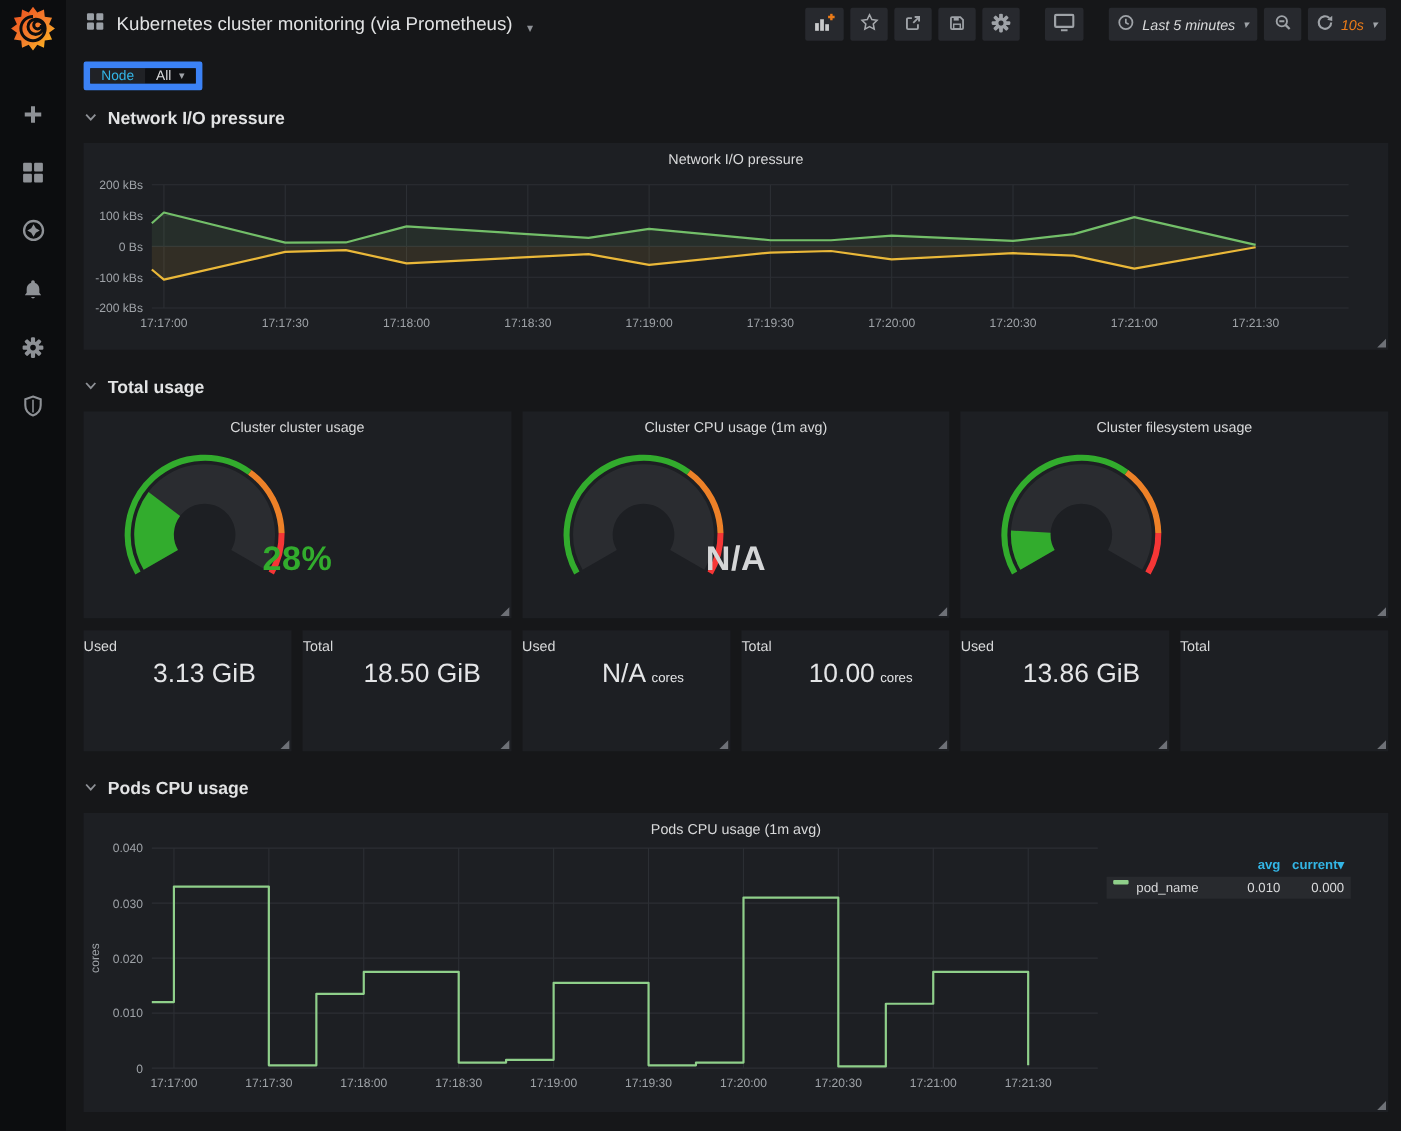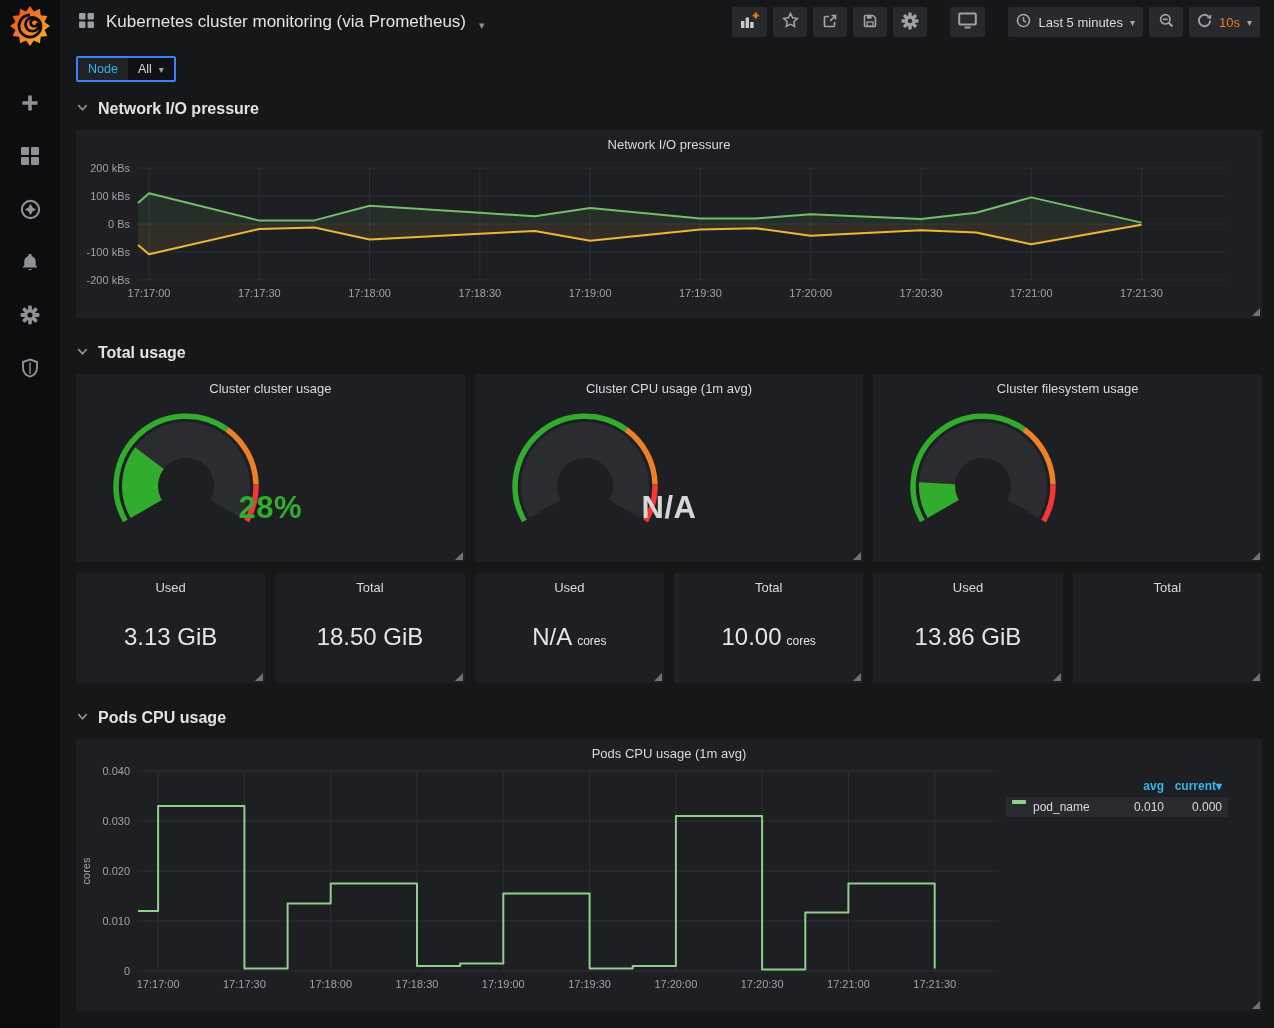--- a/index.html
+++ b/index.html
@@ -18,7 +18,7 @@
   .nav-left { flex:1; display:flex; align-items:center; gap:11px; }
   .page-title { font-size:17px; font-weight:500; color:#e2e3e4; cursor:pointer; }
   .title-caret { color:#8e9196; font-size:11px; position:relative; top:3px; margin-left:2px; cursor:pointer; }
-  .nav-actions { display:flex; align-items:center; gap:6px; }
+  .nav-actions { display:flex; align-items:center; gap:6px;font-style:italic; }
   .btn { height:30px; min-width:34px; background:#27292e; border-radius:2px; display:flex; align-items:center; justify-content:center; gap:7px; padding:0 8px; color:#9fa3a8; cursor:pointer; font-size:13px; }
   .btn .txt { color:#d8d9da; }
   .ml { margin-left:17px; }

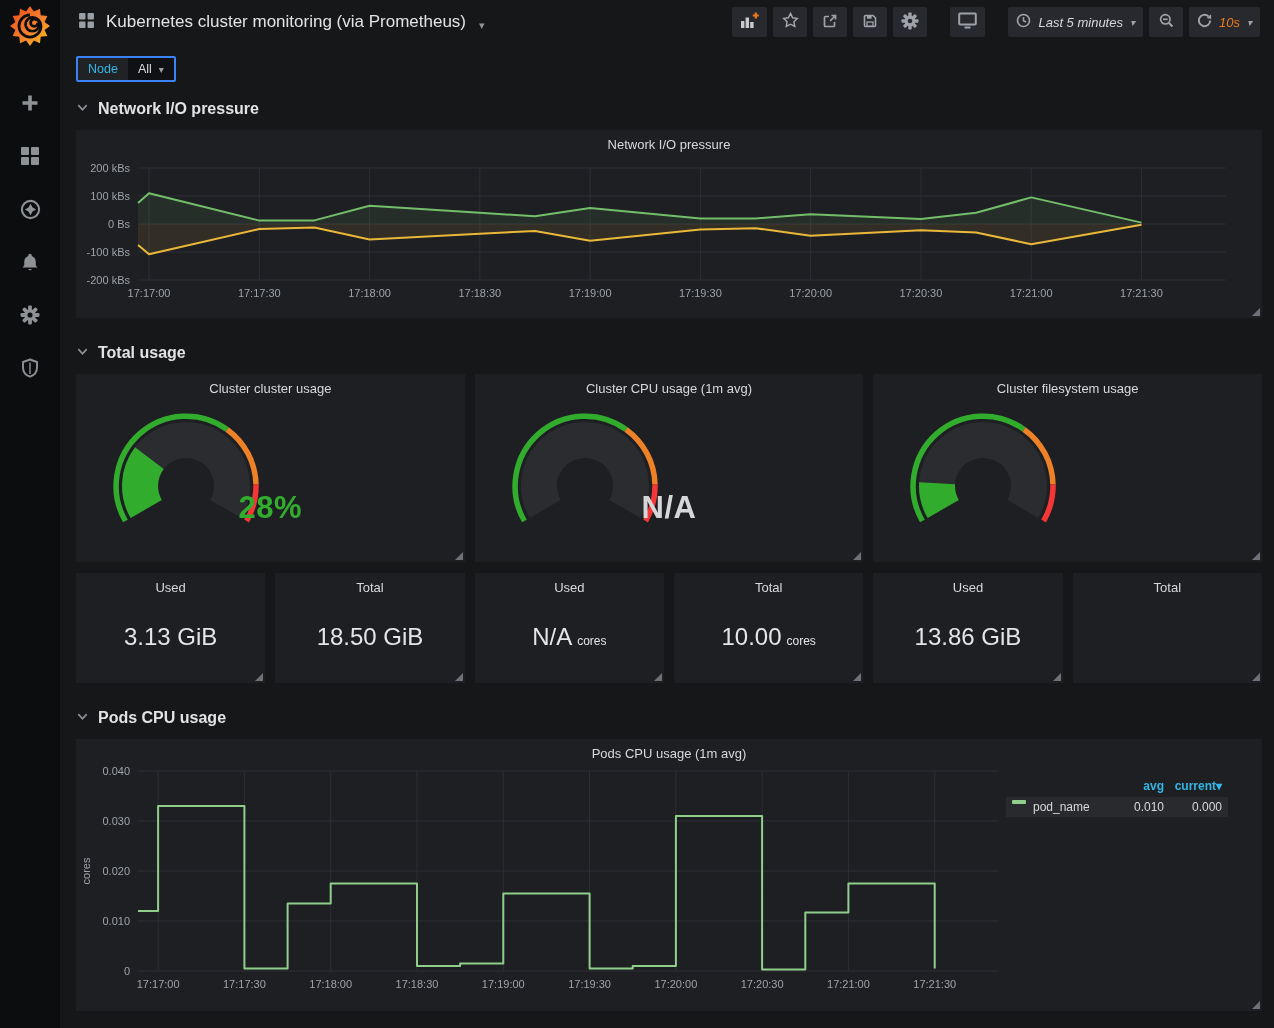--- a/index.html
+++ b/index.html
@@ -28,7 +28,7 @@
   
   .dash { flex:1; padding:4px 12px 0 16px; }
   .submenu { height:42px; display:flex; align-items:center; }
-  .chip { display:flex; height:26px; border-radius:2px; overflow:hidden; font-size:12.5px; border:2px solid #3b82f6; cursor:pointer;justify-content:flex-end; }
+  .chip { display:flex; height:26px; border-radius:2px; overflow:hidden; font-size:12.5px; border:6px solid #3b82f6; cursor:pointer;justify-content:flex-end; }
   .chip-label { background:#202226; color:#33b5e5; display:flex; align-items:center; padding:0 10px; font-weight:500; }
   .chip-value { background:#0f1114; color:#d8d9da; display:flex; align-items:center; gap:7px; padding:0 10px; }
 

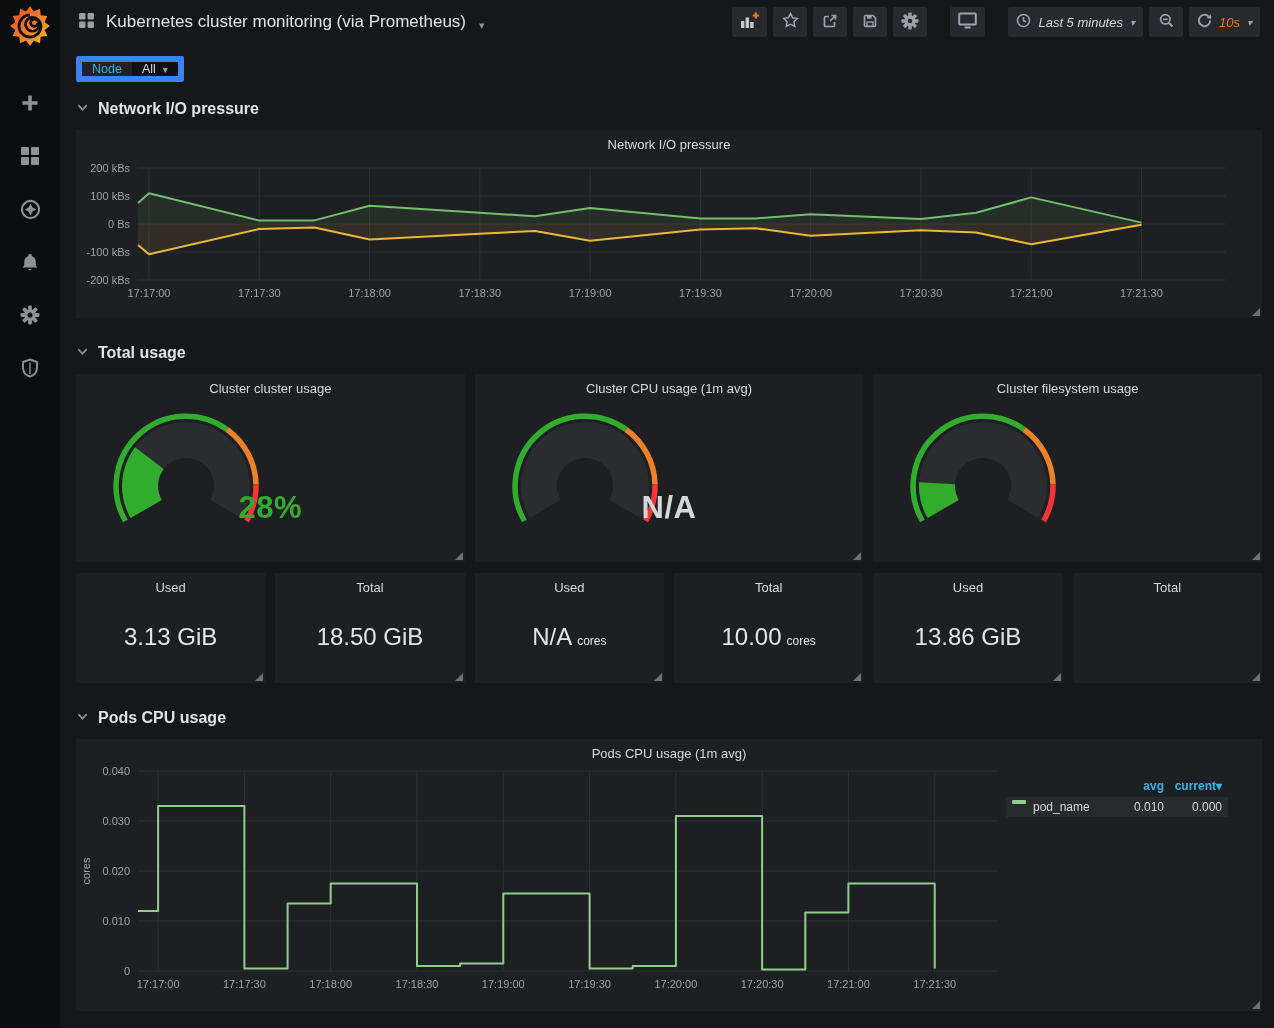--- a/index.html
+++ b/index.html
@@ -44,7 +44,7 @@
   .gauge-wrap { position:relative; height:156px; display:flex; justify-content:flex-start; }
   .gauge-value { position:absolute; left:0; right:0; top:92px; text-align:center; font-size:31px; font-weight:600; color:#32ac2d; letter-spacing:.5px; }
   .stat-row { margin-top:11px; }
-  .stat-panel { flex:1; height:110px; display:flex; flex-direction:column; }
+  .stat-panel { flex:1; height:110px; display:flex; flex-direction:row; }
   .stat-value { flex:1; display:flex; align-items:baseline; justify-content:center; padding-top:26px; font-size:24px; font-weight:500; color:#e4e5e7; }
   .stat-unit { font-size:12px; margin-left:5px; color:#e4e5e7; }
   .stat-unit:empty { display:none; }

